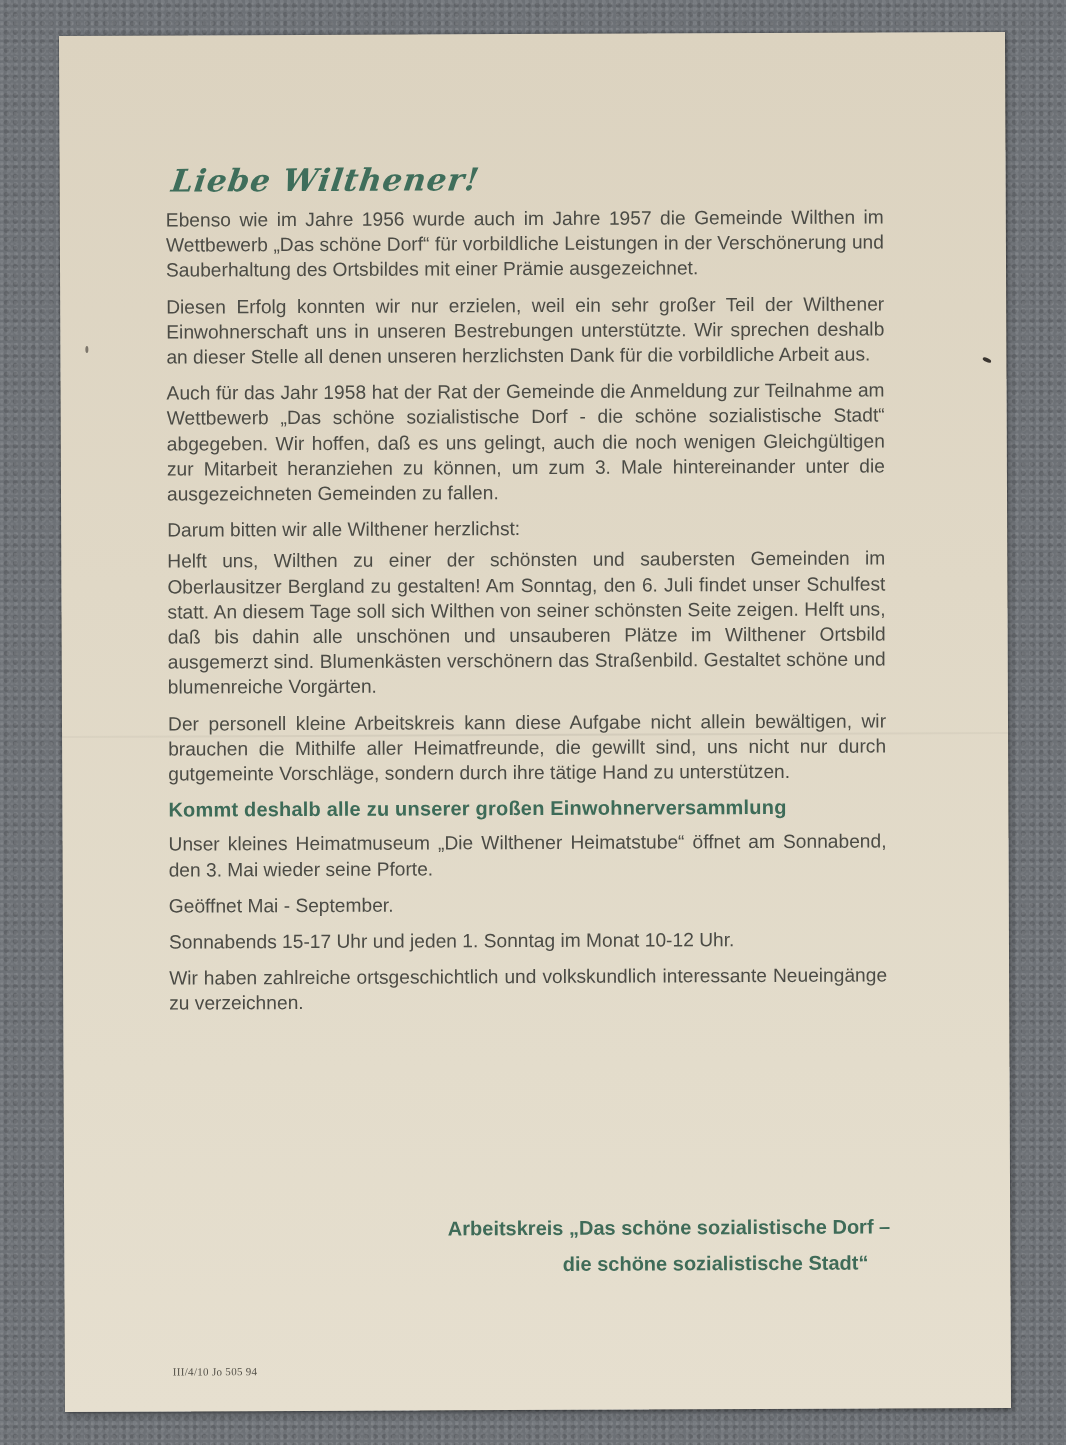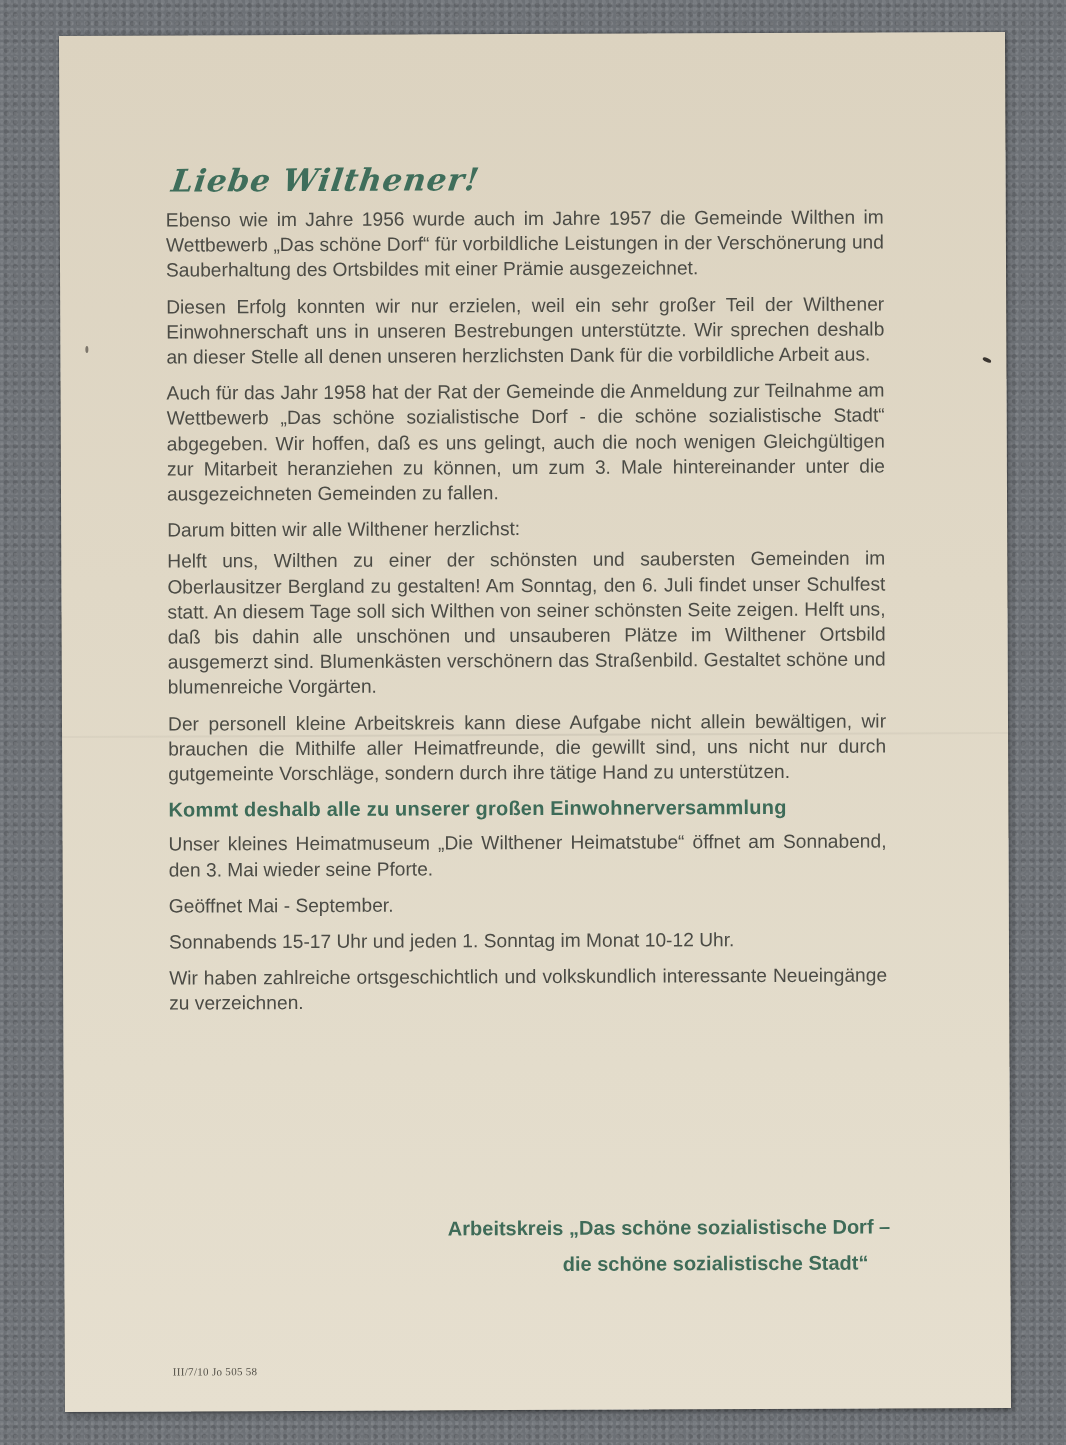--- a/index.html
+++ b/index.html
@@ -80,7 +80,7 @@
     <div class="l2">die schöne sozialistische Stadt“</div>
   </div>
 
-  <div class="printcode">III/7/10 Jo 505 58</div>
+  <div class="printcode">III/4/10 Jo 505 94</div>
 </div>
 
 </body></html>

